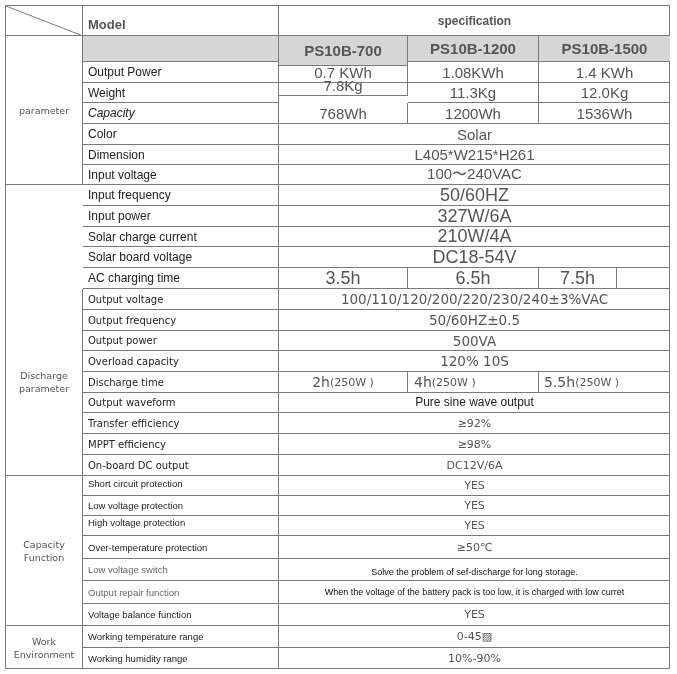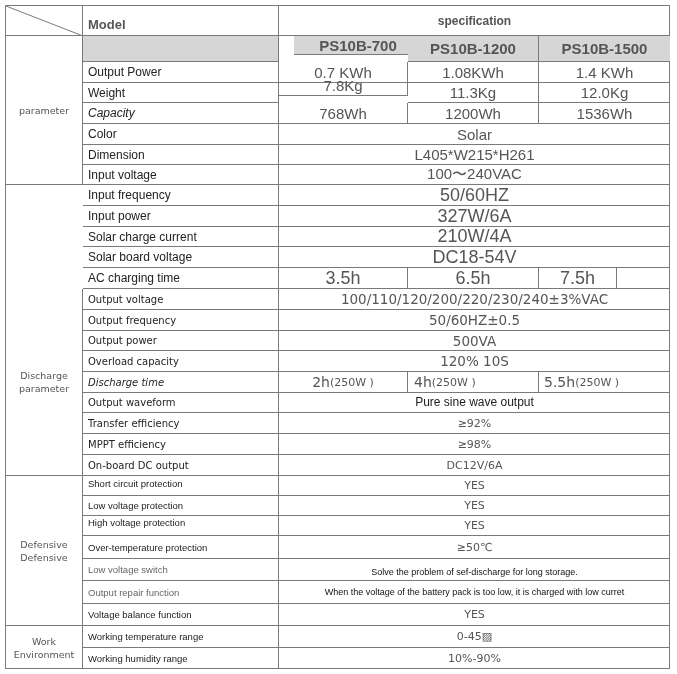--- a/index.html
+++ b/index.html
@@ -41,7 +41,7 @@
   <div class="cell grp" style="left:0;top:620px;width:77px;height:43px;border-bottom:none;padding:0 6px;">Work Environment</div>
 
   <div class="cell model-h" style="left:77px;top:30px;width:196px;height:26px;"></div>
-  <div class="cell model-h" style="left:288px;top:30px;width:129px;height:19px;">PS10B-700</div>
+  <div class="cell model-h" style="left:273px;top:30px;width:129px;height:30px;">PS10B-700</div>
   <div class="cell model-h" style="left:402px;top:30px;width:131px;height:26px;">PS10B-1200</div>
   <div class="cell model-h noright" style="left:533px;top:30px;width:131px;height:26px;">PS10B-1500</div>
 

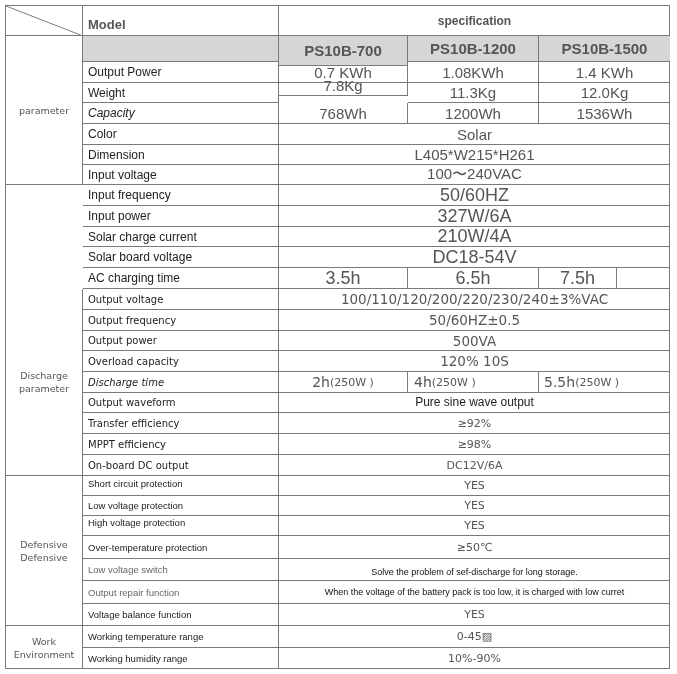--- a/index.html
+++ b/index.html
@@ -99,7 +99,7 @@
   <div class="cell lbl sm" style="left:77px;top:345px;width:196px;height:21px;">Overload capacity</div>
   <div class="cell val noright" style="left:273px;top:345px;width:391px;height:21px;font-family:'DejaVu Sans',sans-serif;font-size:13.5px;">120% 10S</div>
 
-  <div class="cell lbl sm" style="left:77px;top:366px;width:196px;height:21px;font-style:italic;">Discharge time</div>
+  <div class="cell lbl sm" style="left:77px;top:366px;width:196px;height:21px;">Discharge time</div>
   <div class="cell val" style="left:273px;top:366px;width:129px;height:21px;font-family:'DejaVu Sans',sans-serif;font-size:14px;">
     <span>2h</span>
       <span class="small-paren">(250W )</span>

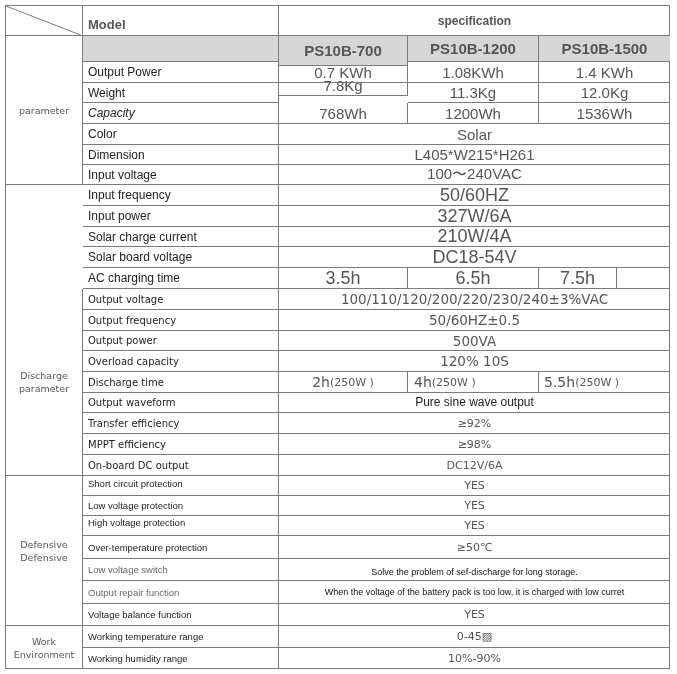--- a/index.html
+++ b/index.html
@@ -37,7 +37,7 @@
 
   <div class="cell grp" style="left:0;top:30px;width:77px;height:149px;">parameter</div>
   <div class="cell grp" style="left:0;top:283px;width:77px;height:187px;">Discharge parameter</div>
-  <div class="cell grp" style="left:0;top:470px;width:77px;height:150px;padding:0 8px;">Defensive Defensive</div>
+  <div class="cell grp" style="left:0;top:470px;width:77px;height:150px;padding:0 8px;">Capacity Function</div>
   <div class="cell grp" style="left:0;top:620px;width:77px;height:43px;border-bottom:none;padding:0 6px;">Work Environment</div>
 
   <div class="cell model-h" style="left:77px;top:30px;width:196px;height:26px;"></div>

